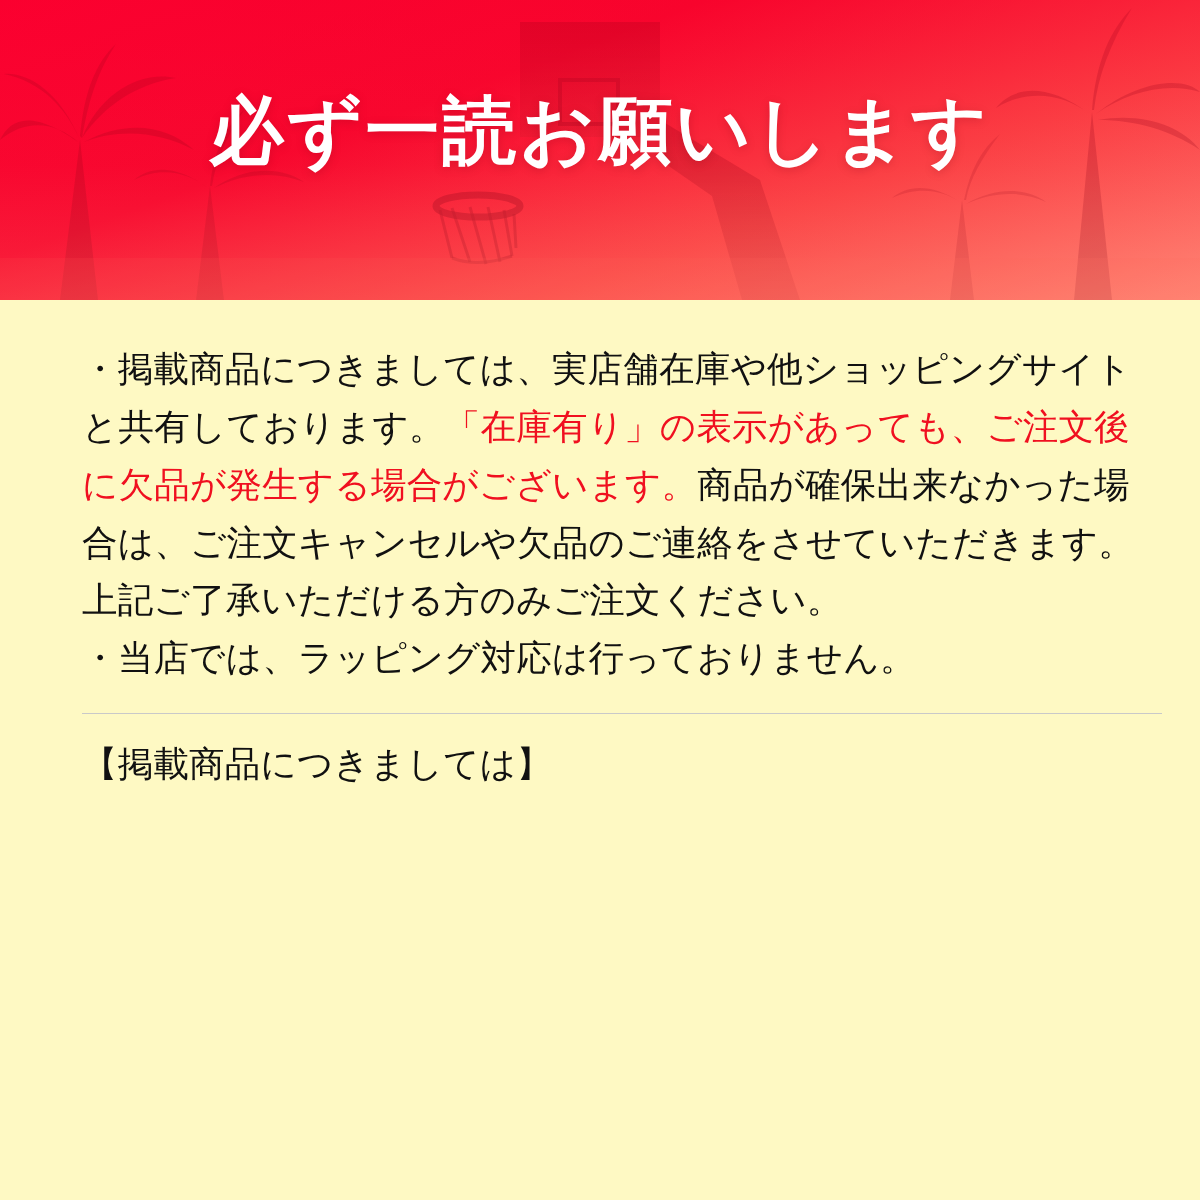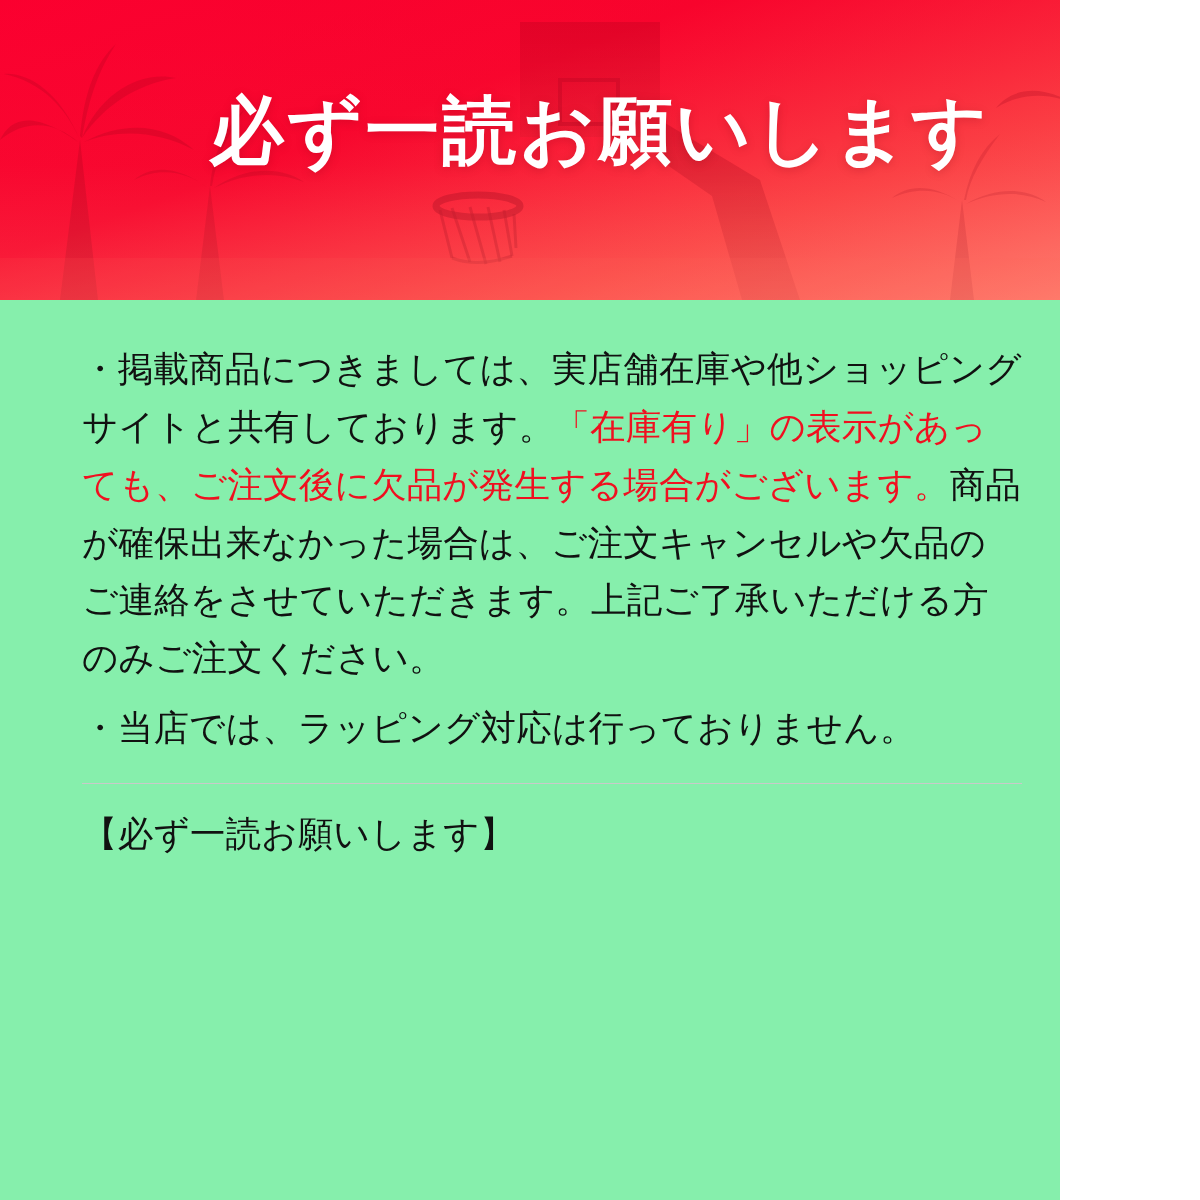--- a/index.html
+++ b/index.html
@@ -12,10 +12,10 @@
 
   .page {
     position: relative;
-    width: 1060px;
+    width: 1200px;
     height: 1200px;
     overflow: hidden;
-    background: #86efac;
+    background: #fef9c3;
   }
 
   

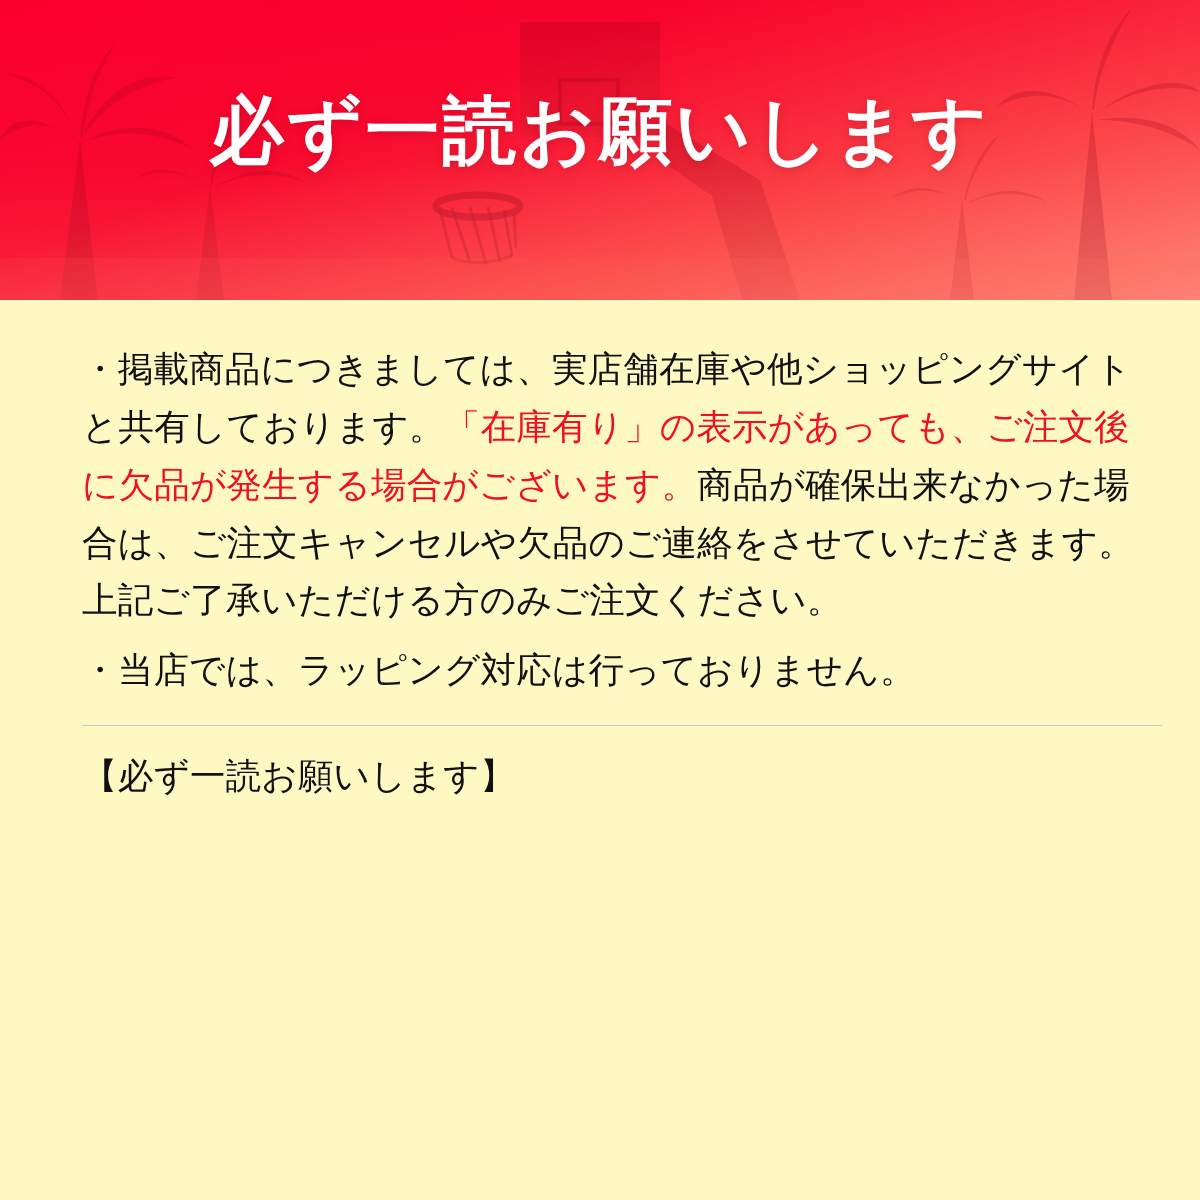--- a/index.html
+++ b/index.html
@@ -67,7 +67,7 @@
     letter-spacing: 0.2px;
     text-indent: 0;
   }
-  .para + .para { margin-top: 12px; }
+  .para + .para { margin-top: 0; }
   .red { color: #f01020; }
 
   .divider {

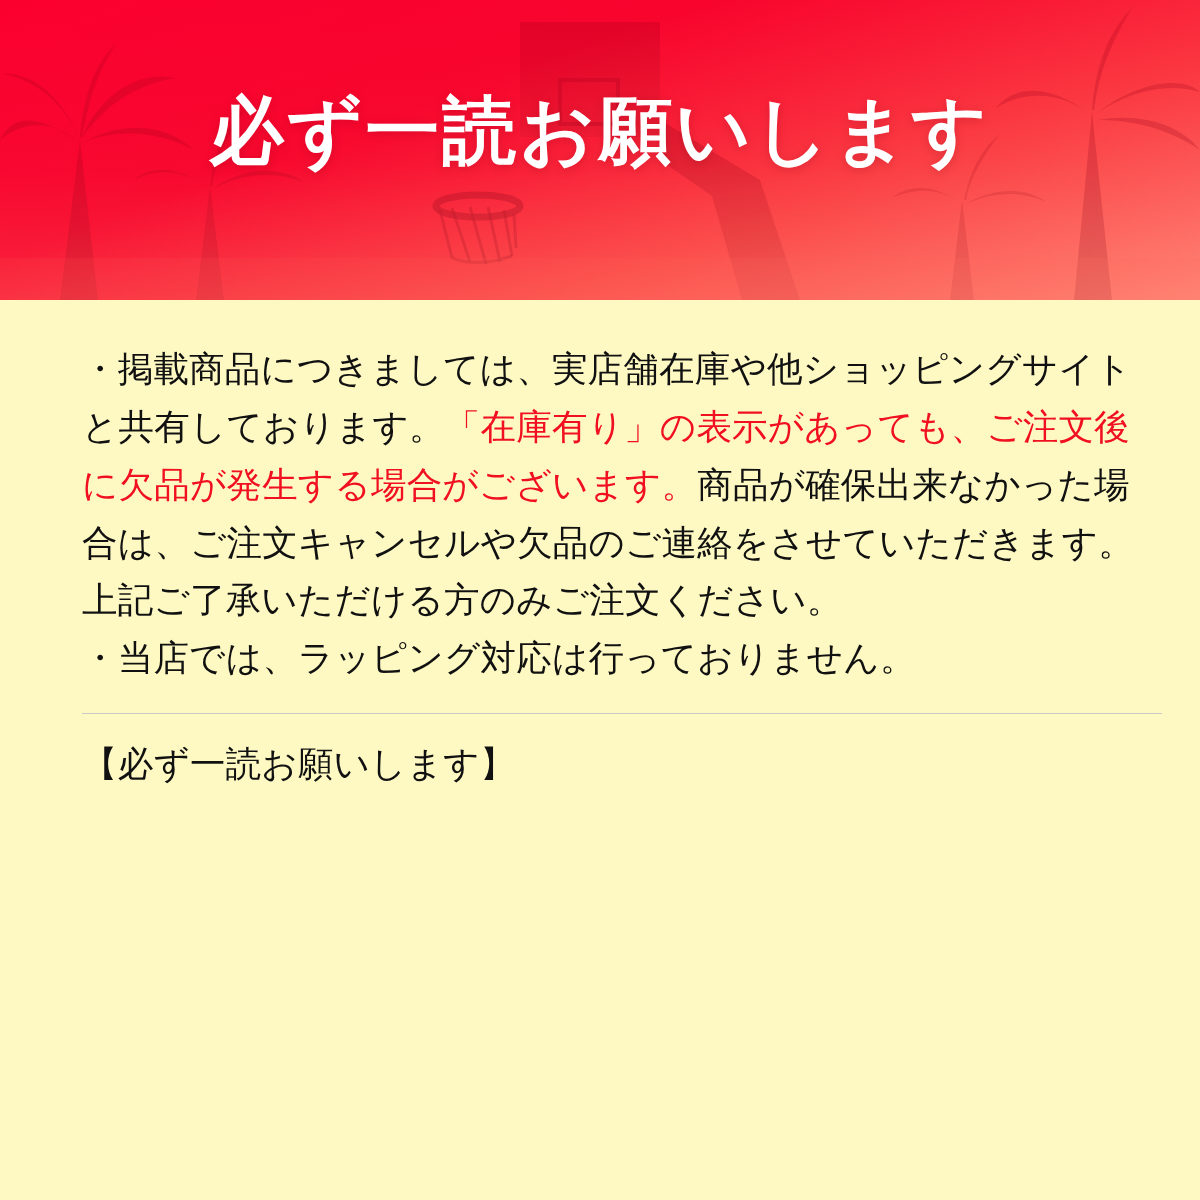--- a/index.html
+++ b/index.html
@@ -160,7 +160,7 @@
 
     <hr class="divider">
 
-    <p class="section-head">【必ず一読お願いします】</p>
+    <p class="section-head">【掲載商品につきましては】</p>
 
 
   </div>

